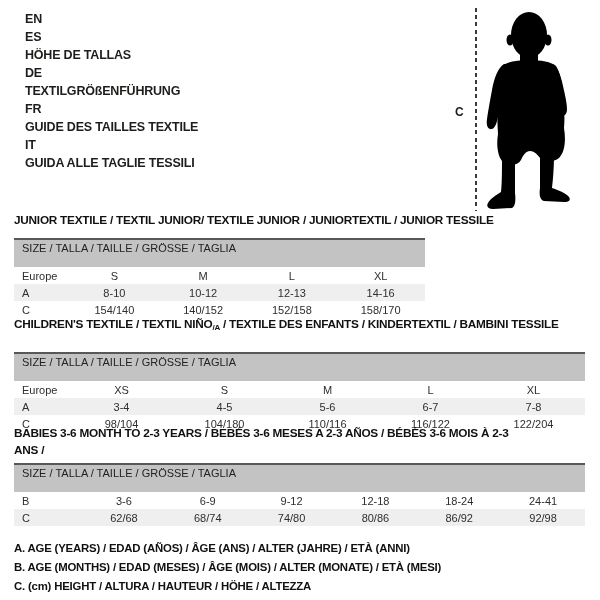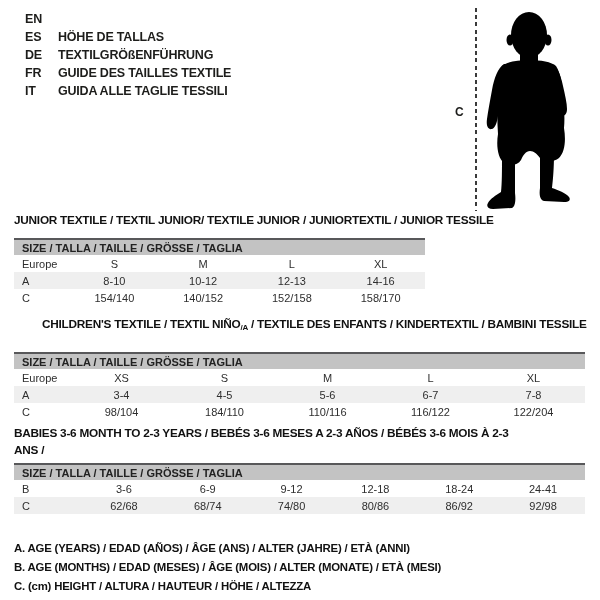--- a/index.html
+++ b/index.html
@@ -9,7 +9,7 @@
   }
   
   .langs{position:absolute;left:25px;top:10px;}
-  .lang-row{display:flex;line-height:18px;font-weight:bold;font-size:12.5px;letter-spacing:-0.2px;}
+  .lang-row{display:flex;line-height:18px;font-weight:bold;font-size:12.5px;letter-spacing:-0.2px;flex-direction:column;}
   .lang-code{width:33px;}
   
   .dash-line{

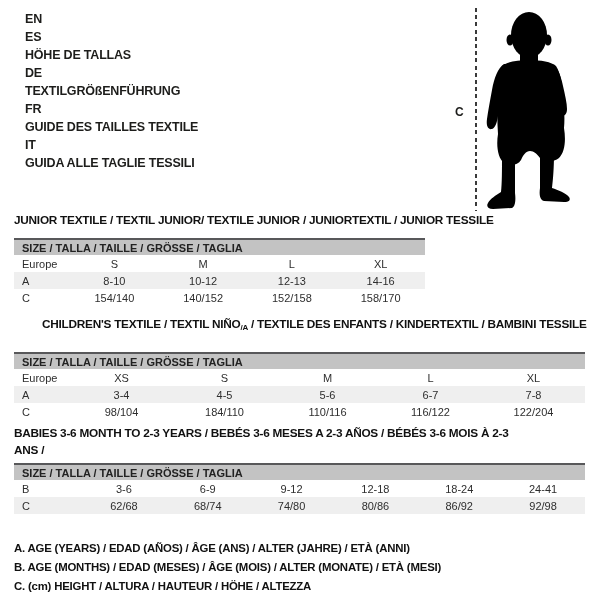--- a/index.html
+++ b/index.html
@@ -25,8 +25,8 @@
   
   table.size-table{position:absolute;left:14px;border-collapse:collapse;table-layout:fixed;font-size:11px;color:#2e2e2e;}
   table.size-table th.bar{
-    background:#c3c3c3;border-top:2px solid #58585a;font-weight:bold;
-    text-align:left;padding:0 0 0 8px;height:15px;font-size:11px;color:#222;
+    background:#c3c3c3;border-top:2px solid #58585a;font-weight:normal;
+    text-align:left;padding:0 0 12px 8px;height:15px;font-size:11px;color:#222;
   }
   table.size-table td{height:17px;padding:0;text-align:center;}
   table.size-table td.lbl{text-align:left;padding-left:8px;}

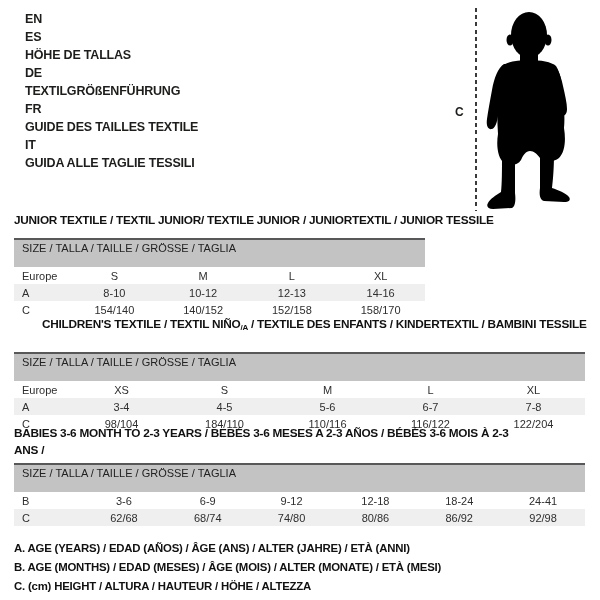--- a/index.html
+++ b/index.html
@@ -130,7 +130,7 @@
     </tbody>
   </table>
 
-  <div class="sec-head" style="top:317px;margin-left:28px;"><span>CHILDREN'S TEXTILE / TEXTIL NIÑO</span><span class="subscript">/A</span><span> / TEXTILE DES ENFANTS / KINDERTEXTIL / BAMBINI TESSILE</span></div>
+  <div class="sec-head" style="top:317px;"><span>CHILDREN'S TEXTILE / TEXTIL NIÑO</span><span class="subscript">/A</span><span> / TEXTILE DES ENFANTS / KINDERTEXTIL / BAMBINI TESSILE</span></div>
   <table class="size-table" style="top:352px;width:571px;">
     <colgroup>
         <col style="width:56px">

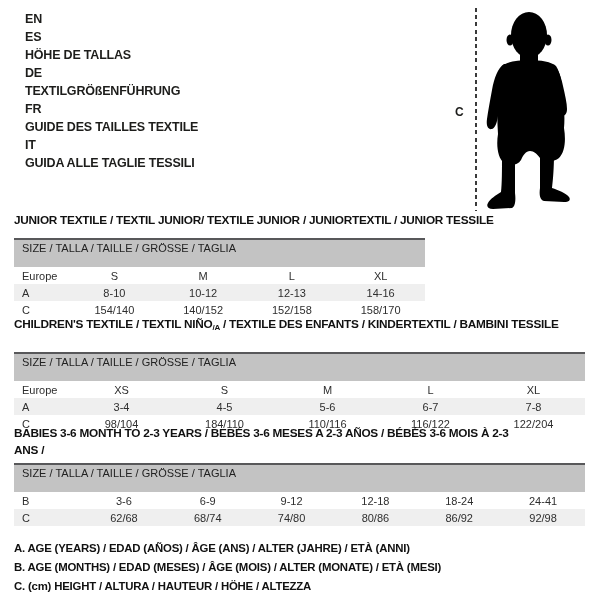--- a/index.html
+++ b/index.html
@@ -165,7 +165,7 @@
       <tr>
         <td class="lbl">C</td>
         <td>98/104</td>
-        <td>184/110</td>
+        <td>104/180</td>
         <td>110/116</td>
         <td>116/122</td>
         <td>122/204</td>

